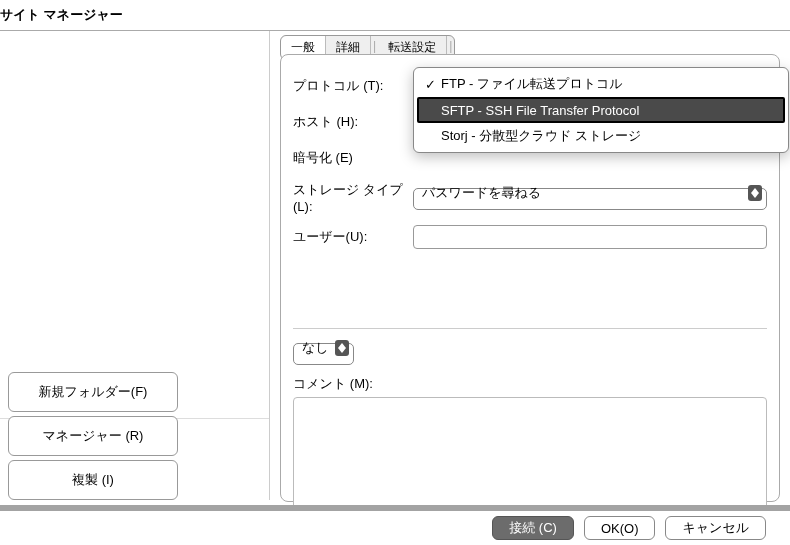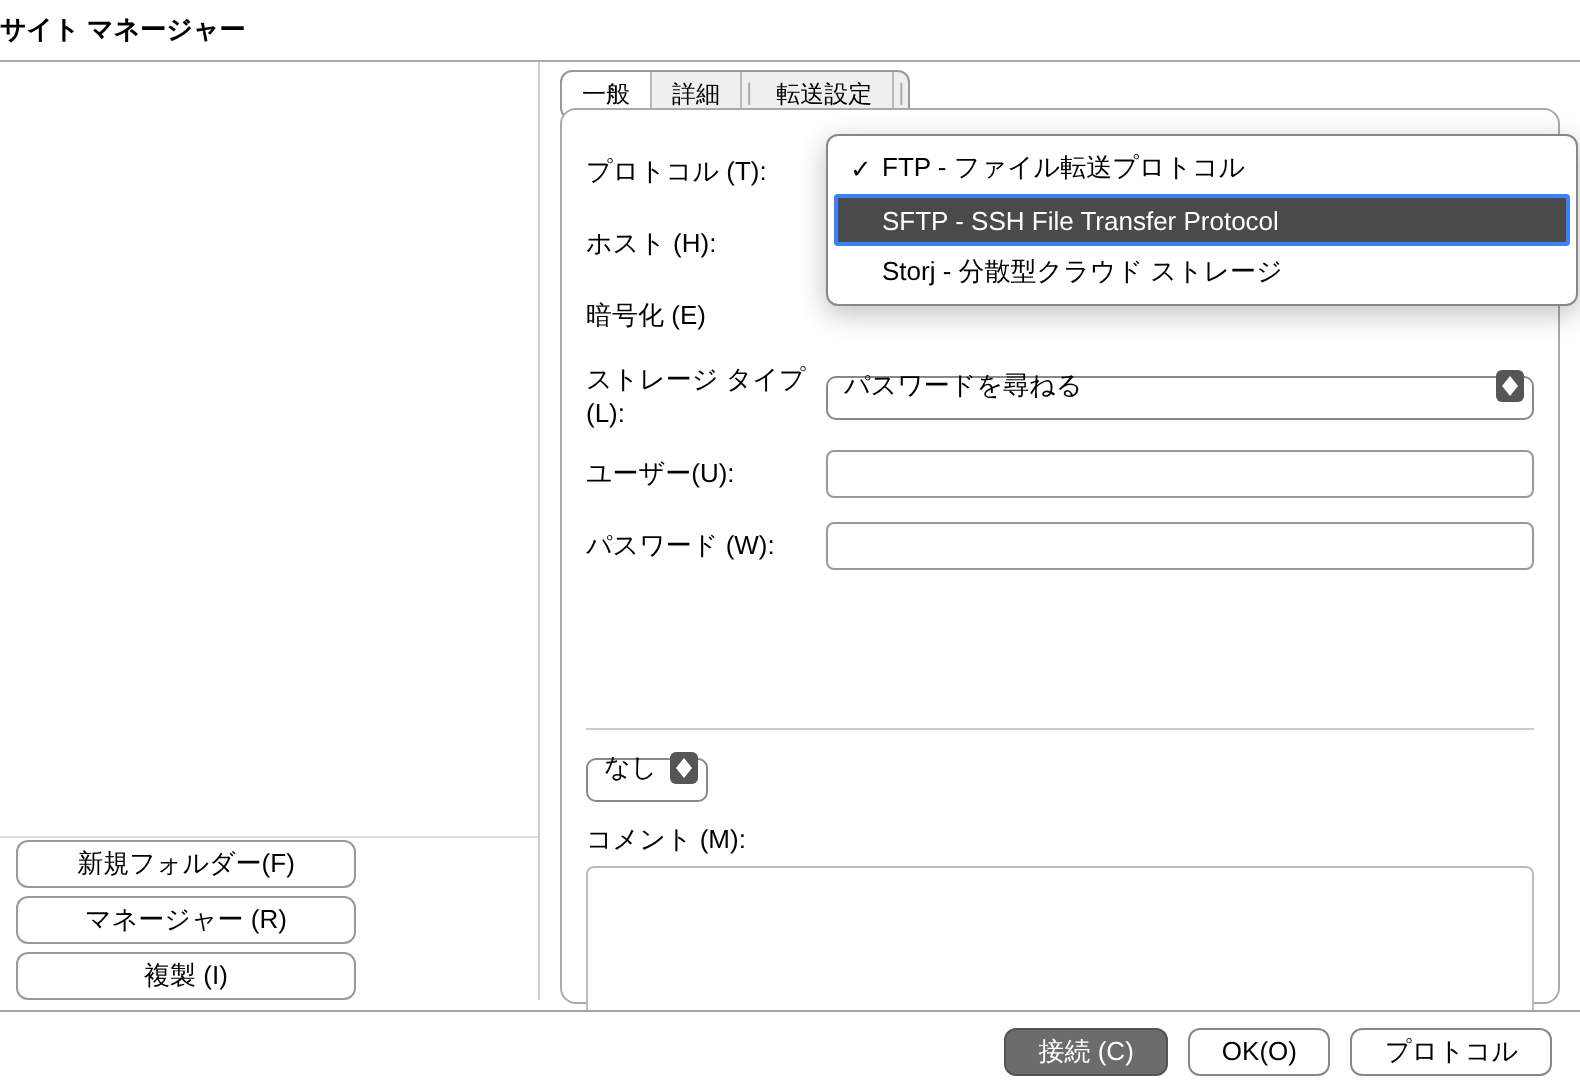--- a/index.html
+++ b/index.html
@@ -50,7 +50,7 @@
   }
   .dd-item { display:flex; align-items:center; height: 26px; padding: 0 8px 0 8px; font-size: 13px; border-radius: 3px; cursor: pointer; }
   .dd-item .chk { width: 16px; display:inline-block; }
-  .dd-item.highlight { background: #4a4a4a; color: #fff; border: 2px solid #3b82f6; border-radius:2px; padding: 0 6px; }
+  .dd-item.highlight { background: #4a4a4a; color: #fff; border: 2px solid #000000; border-radius:2px; padding: 0 6px; }
   .dd-item.highlight .chk { color:#fff; }
 
   .footer { position: absolute; bottom: 0; left: 0; right: 0; height: 40px; border-top: 1px solid #a3a3a3; display: flex; justify-content: flex-end; align-items: center; padding-right: 14px; gap: 10px; background:#fff; }

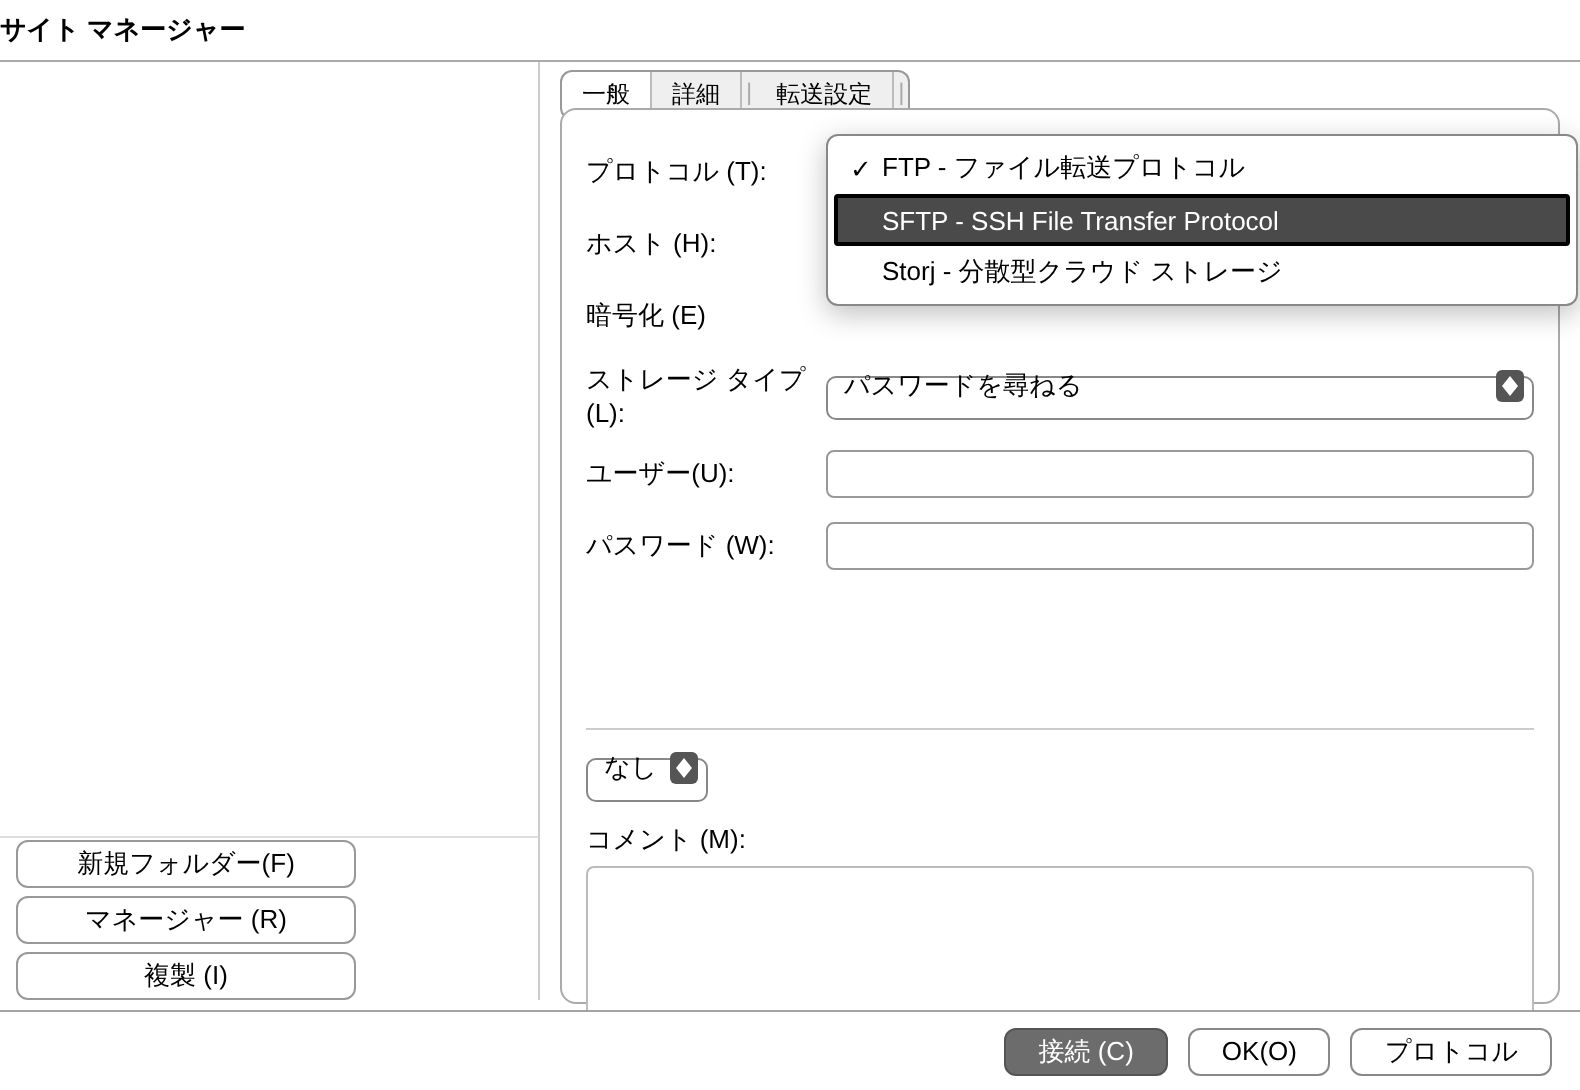--- a/index.html
+++ b/index.html
@@ -130,12 +130,6 @@
         </div>
       </div>
 
-      <div class="form-row">
-        <label>パスワード (W):</label>
-        <div class="control">
-          <input type="password" value="" style="">
-        </div>
-      </div>
 
       <div class="divider"></div>
 

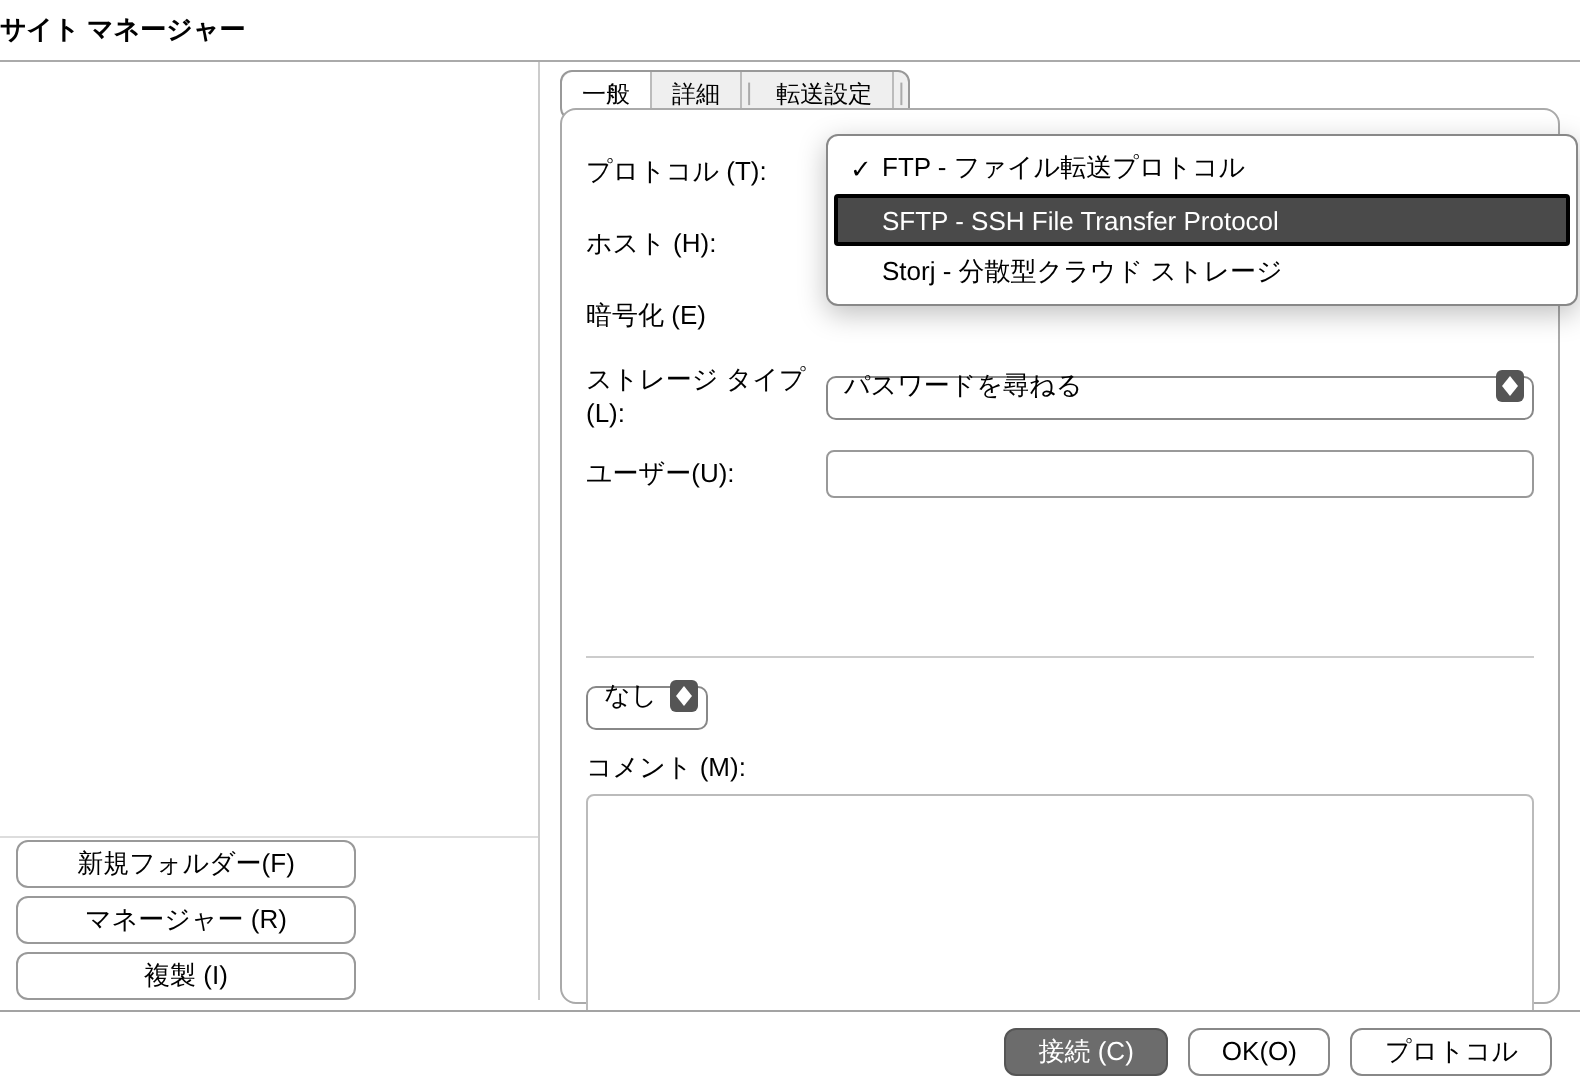--- a/index.html
+++ b/index.html
@@ -12,7 +12,7 @@
   .left-pane { width: 270px; border-right: 1px solid #ccc; position: relative; background: #fff; }
   .tree-area { height: 388px; border-bottom: 1px solid #ddd; }
   .left-buttons { position: absolute; bottom: 0; left: 8px; width: 170px; }
-  .left-buttons button { width: 170px; height: 24px; margin-top: 4px; border-radius: 6px; border: 1px solid #999; background: #fff; font-size: 13px; cursor: pointer; }
+  .left-buttons button { width: 170px; height: 40px; margin-top: 4px; border-radius: 6px; border: 1px solid #999; background: #fff; font-size: 13px; cursor: pointer; }
 
   .right-pane { flex: 1; position: relative; padding: 8px 10px 0 10px; }
 

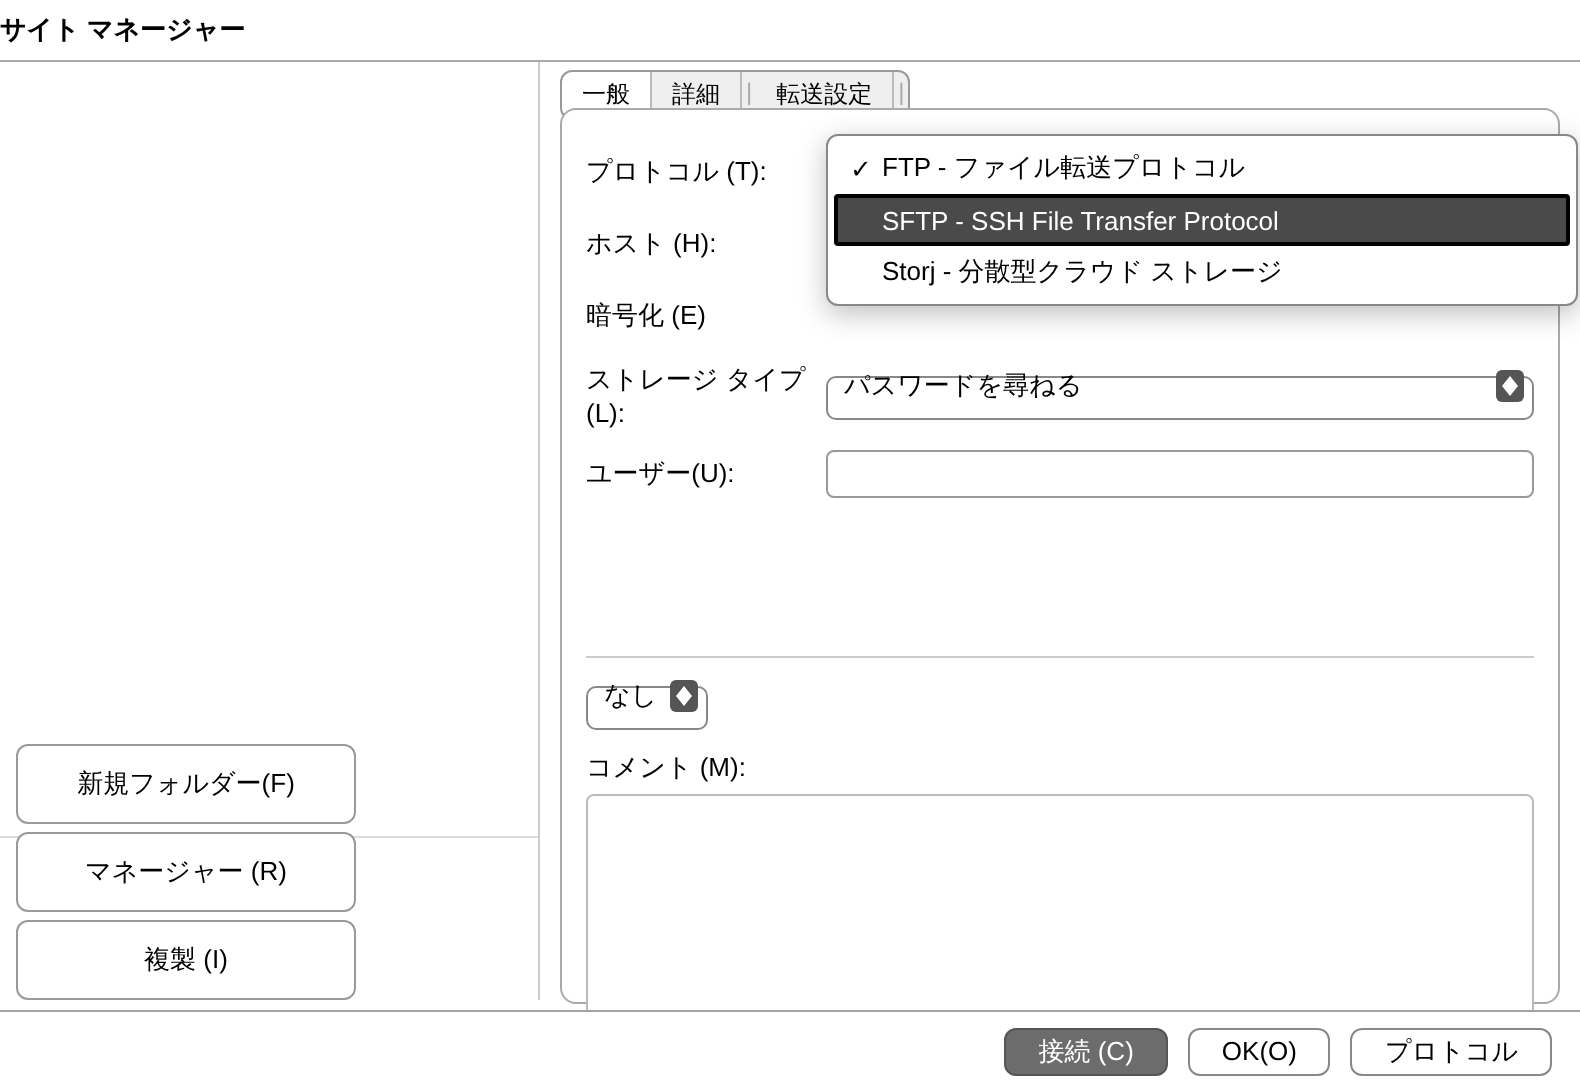--- a/index.html
+++ b/index.html
@@ -53,7 +53,7 @@
   .dd-item.highlight { background: #4a4a4a; color: #fff; border: 2px solid #000000; border-radius:2px; padding: 0 6px; }
   .dd-item.highlight .chk { color:#fff; }
 
-  .footer { position: absolute; bottom: 0; left: 0; right: 0; height: 40px; border-top: 1px solid #a3a3a3; display: flex; justify-content: flex-end; align-items: center; padding-right: 14px; gap: 10px; background:#fff; }
+  .footer { position: absolute; bottom: 0; left: 0; right: 0; height: 40px; border-top: 6px solid #a3a3a3; display: flex; justify-content: flex-end; align-items: center; padding-right: 24px; gap: 10px; background:#fff; }
   .footer button { height: 24px; border-radius: 6px; border: 1px solid #888; padding: 0 16px; font-size: 13px; cursor: pointer; background: #fff; }
   .footer button.primary { background: #6c6c6c; color: #fff; border-color:#555; }
 

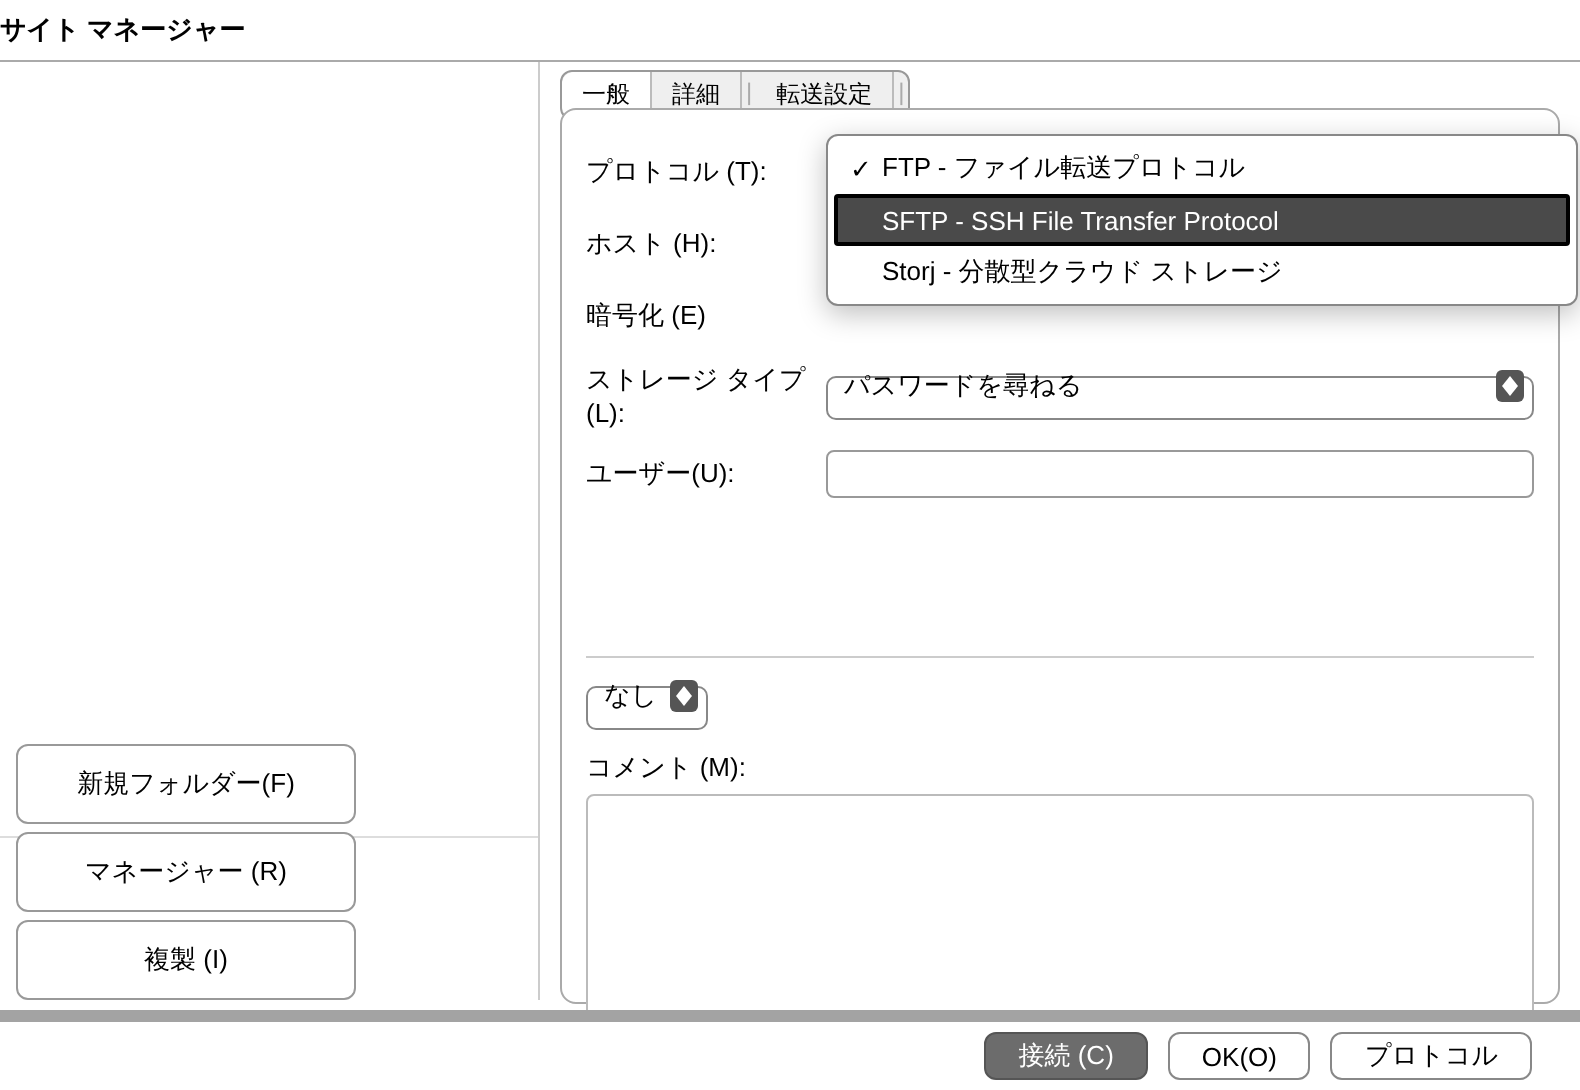--- a/index.html
+++ b/index.html
@@ -176,7 +176,7 @@
 <div class="footer">
   <button class="primary">接続 (C)</button>
   <button>OK(O)</button>
-  <button>プロトコル</button>
+  <button>キャンセル</button>
 </div>
 
 </body></html>

